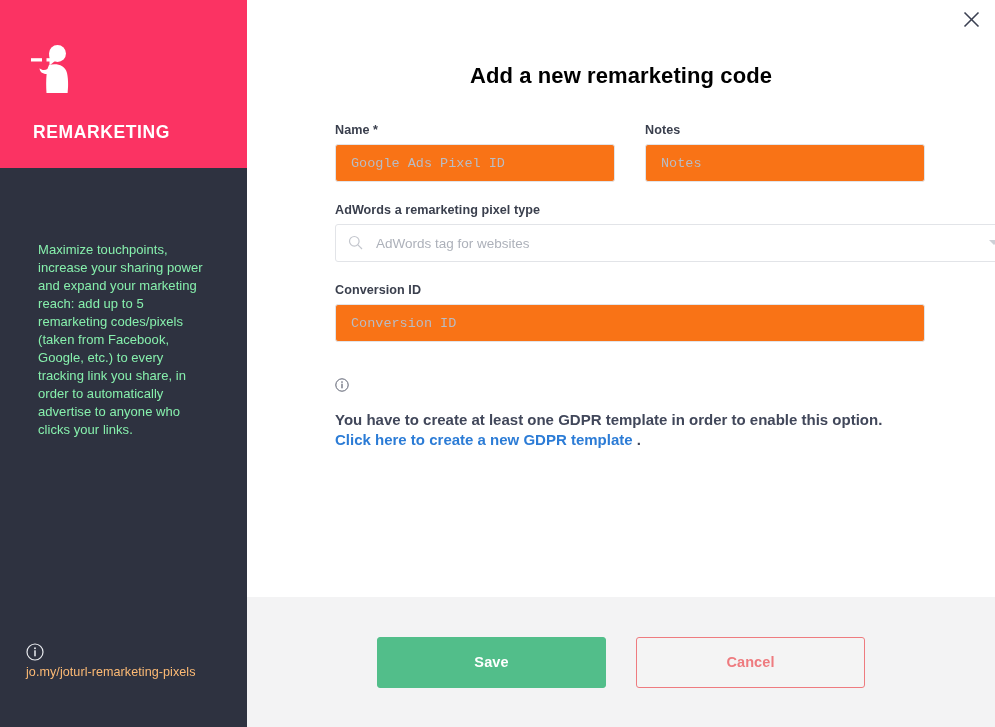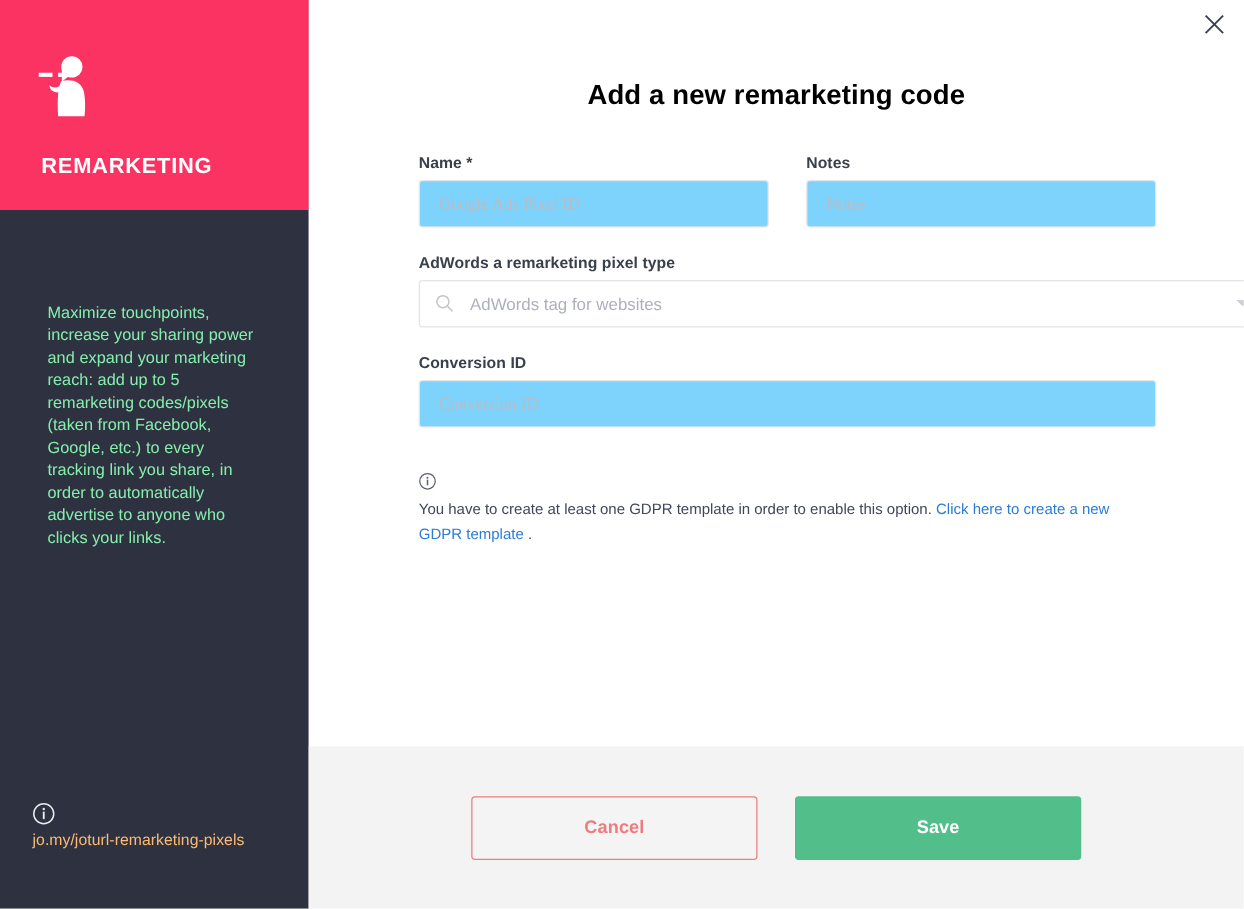--- a/index.html
+++ b/index.html
@@ -120,9 +120,9 @@
     height: 38px;
     border: 1px solid #e2e4e8;
     border-radius: 3px;
-    background: #7dd3fc;
+    background: #f97316;
     padding: 0 15px;
-    font-family: Liberation Serif, serif;
+    font-family: Liberation Mono, monospace;
     font-size: 13.5px;
     color: #42485a;
     outline: none;

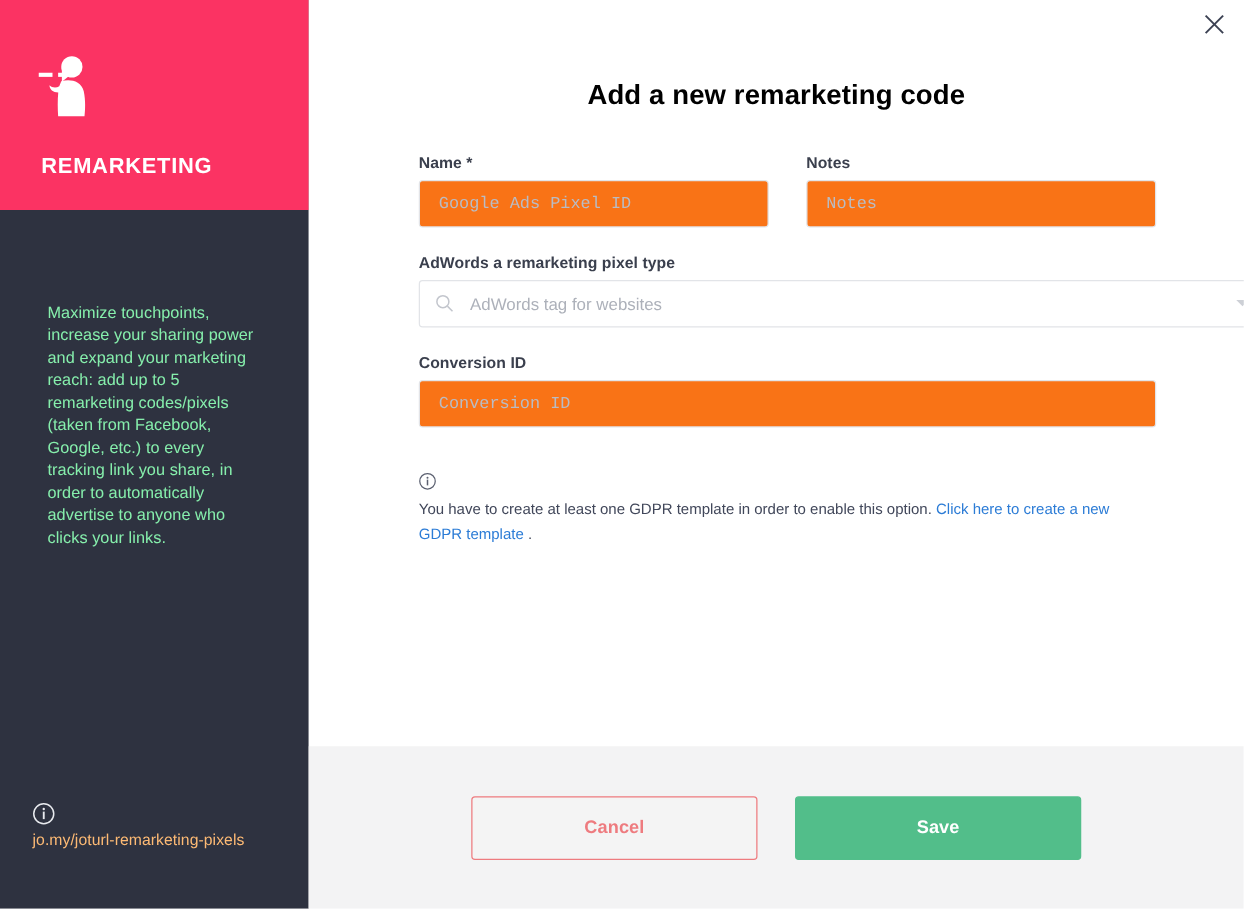--- a/index.html
+++ b/index.html
@@ -176,11 +176,12 @@
     color: #3a3f4d;
   }
   .gdpr-text {
-    margin-top: 2px;
-    font-size: 12px;
+    margin-top: 15px;
+    font-size: 15px;
     line-height: 20px;
     color: #41475a;
     width: 578px;
+    font-weight: bold;
   }
   .gdpr-text a {
     color: #2c7cd6;

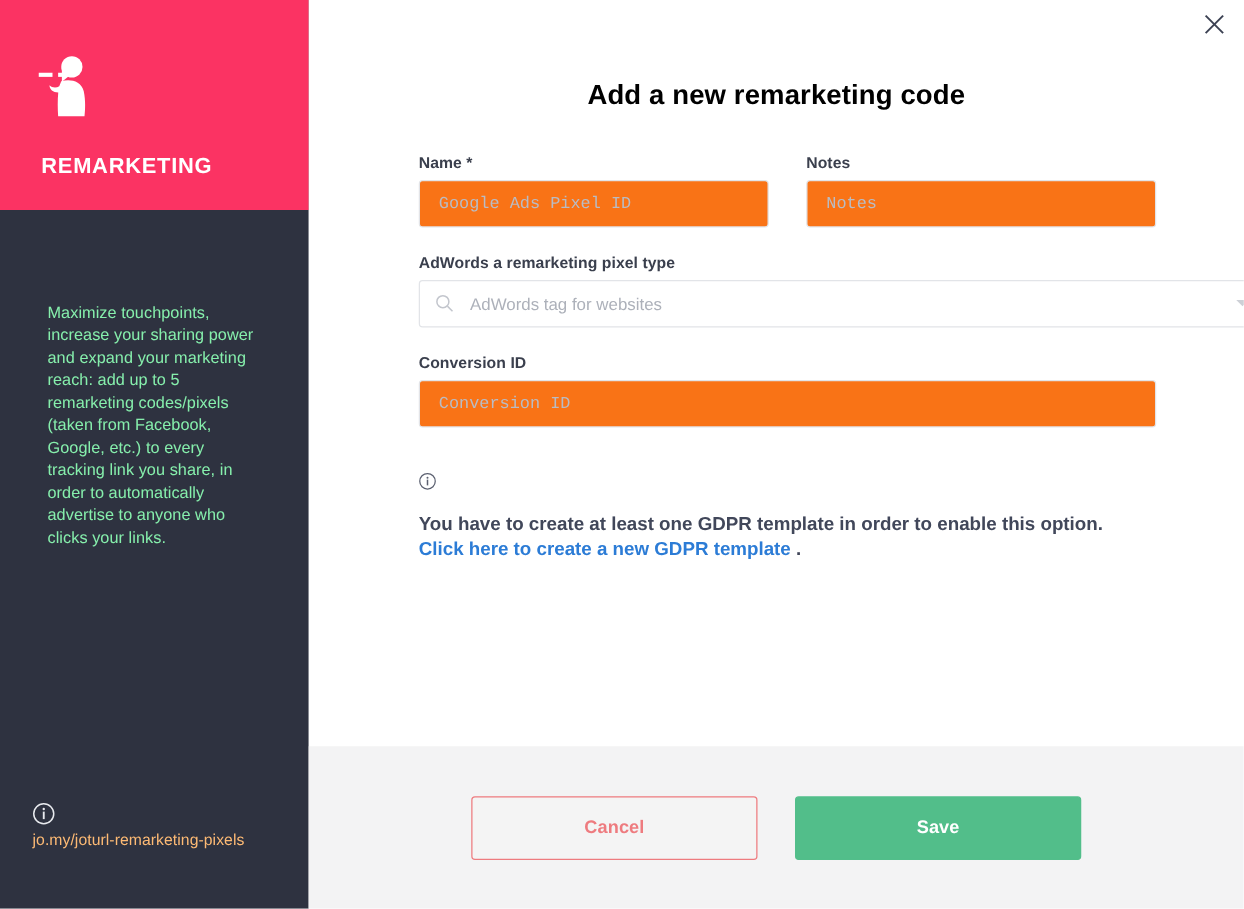--- a/index.html
+++ b/index.html
@@ -317,8 +317,8 @@
     </div>
 
     <div class="footer">
+      <button class="btn btn-save">Save</button>
       <button class="btn btn-cancel">Cancel</button>
-      <button class="btn btn-save">Save</button>
     </div>
 
   </section>

